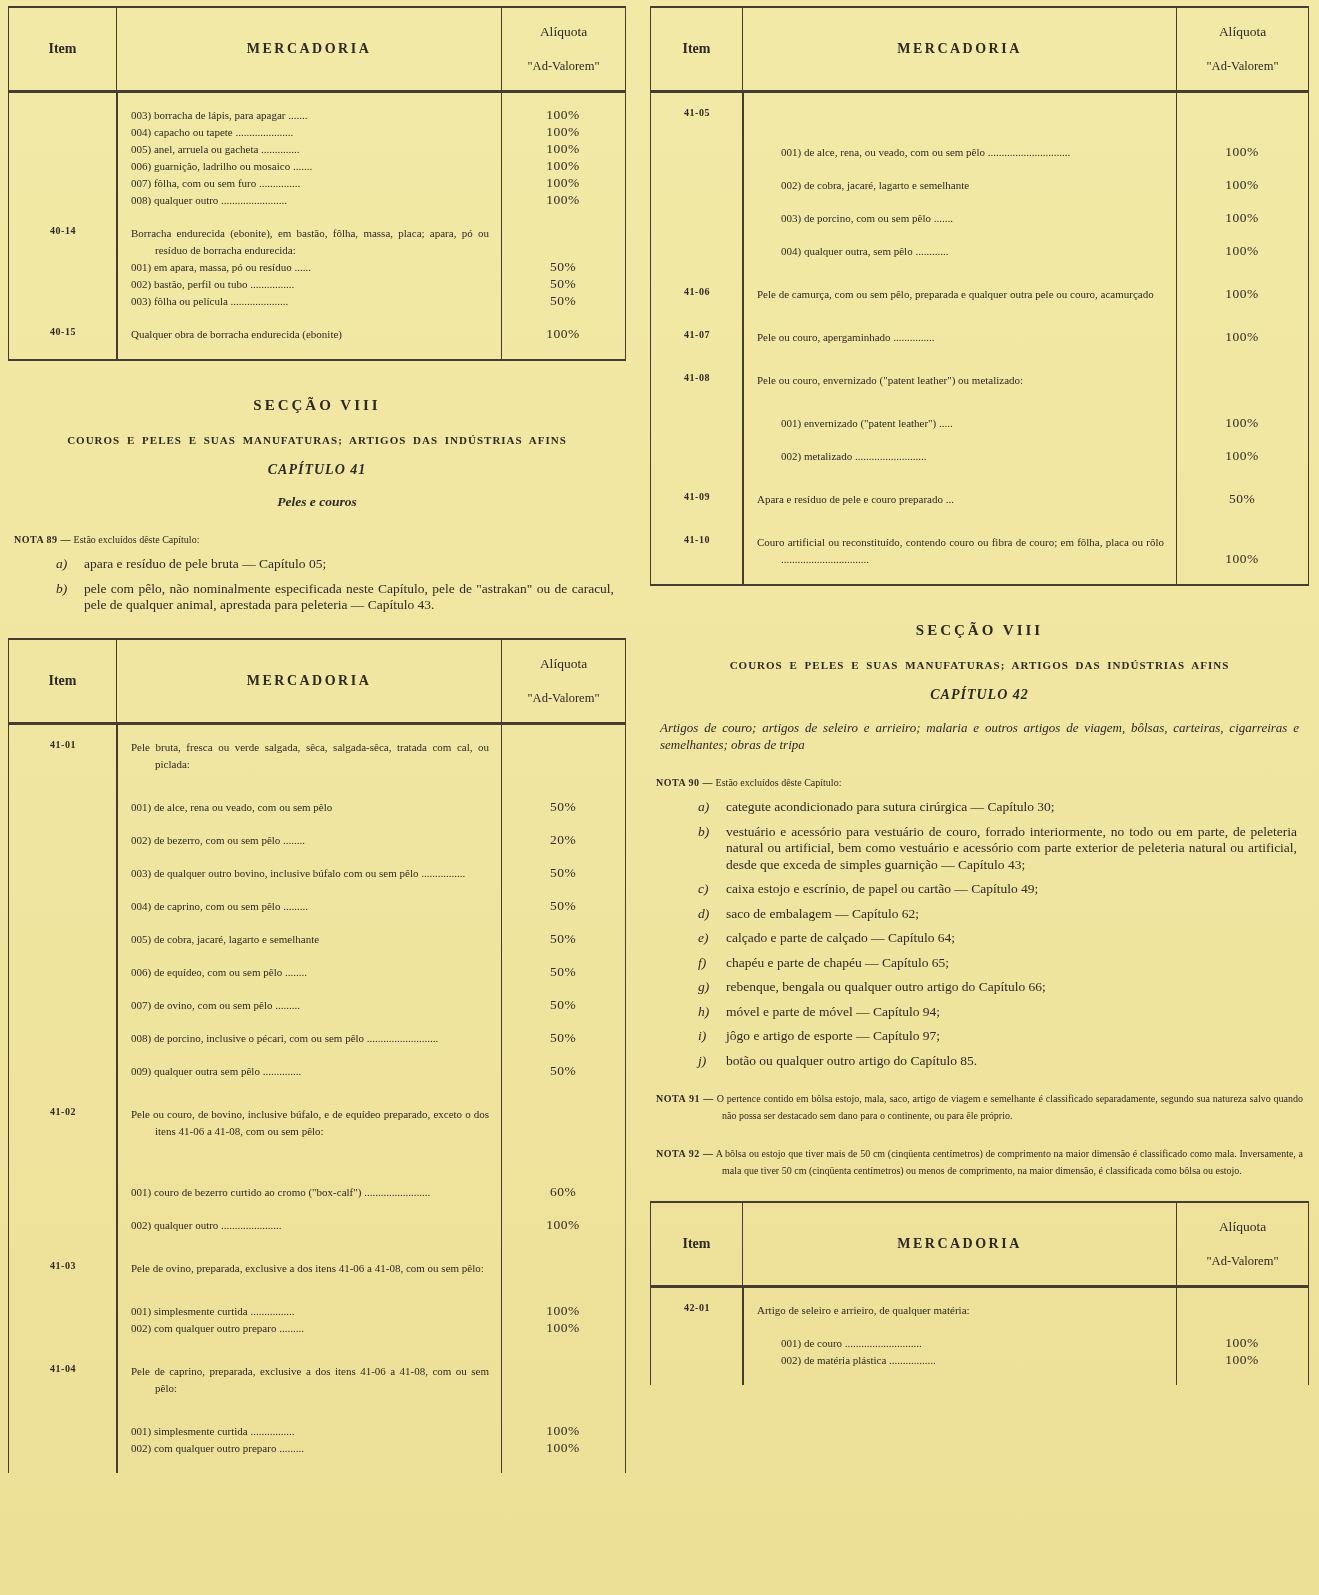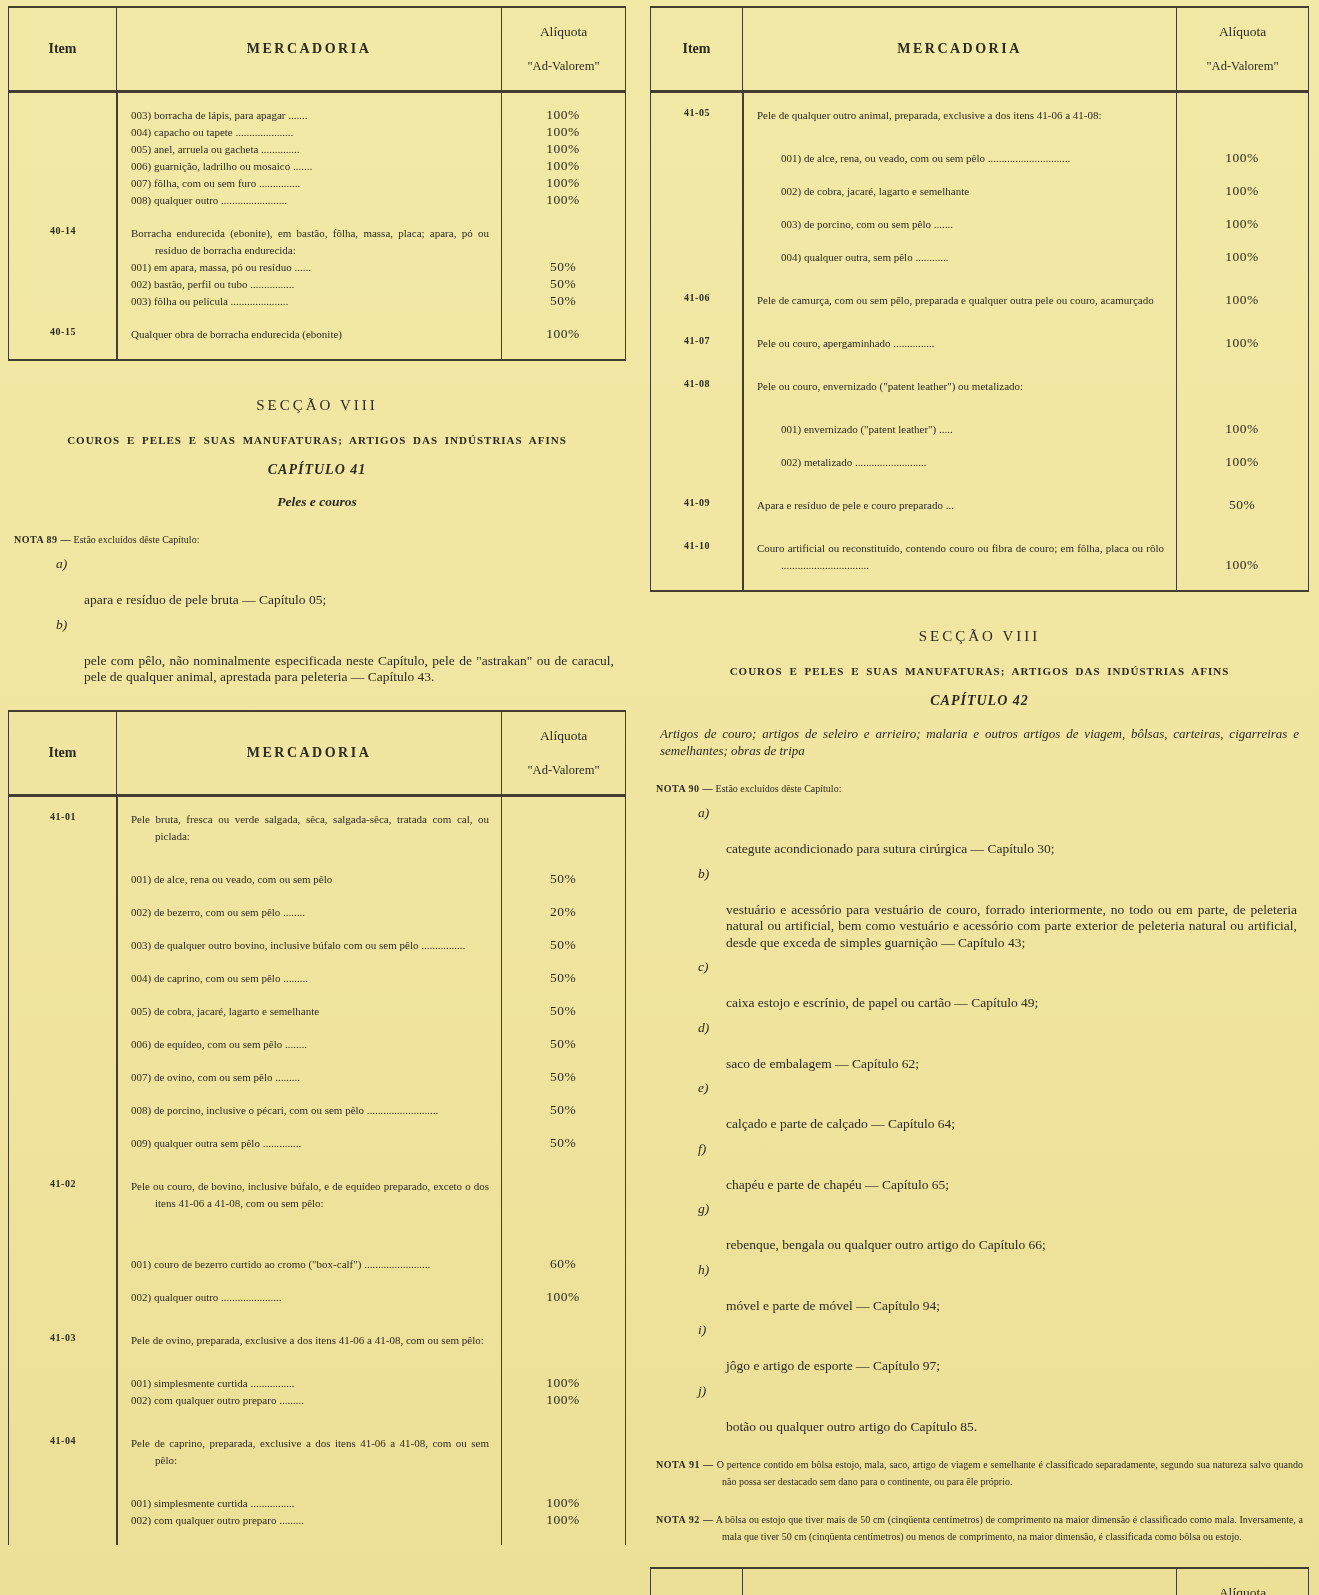--- a/index.html
+++ b/index.html
@@ -270,7 +270,6 @@
       <div class="tbody">
           <div class="trow">
             <div class="c-item">41-05</div>
-            <div class="c-desc">Pele de qualquer outro animal, preparada, exclusive a dos itens 41-06 a 41-08:</div>
             <div class="c-rate"></div>
           </div>
           <div class="trow sp3">

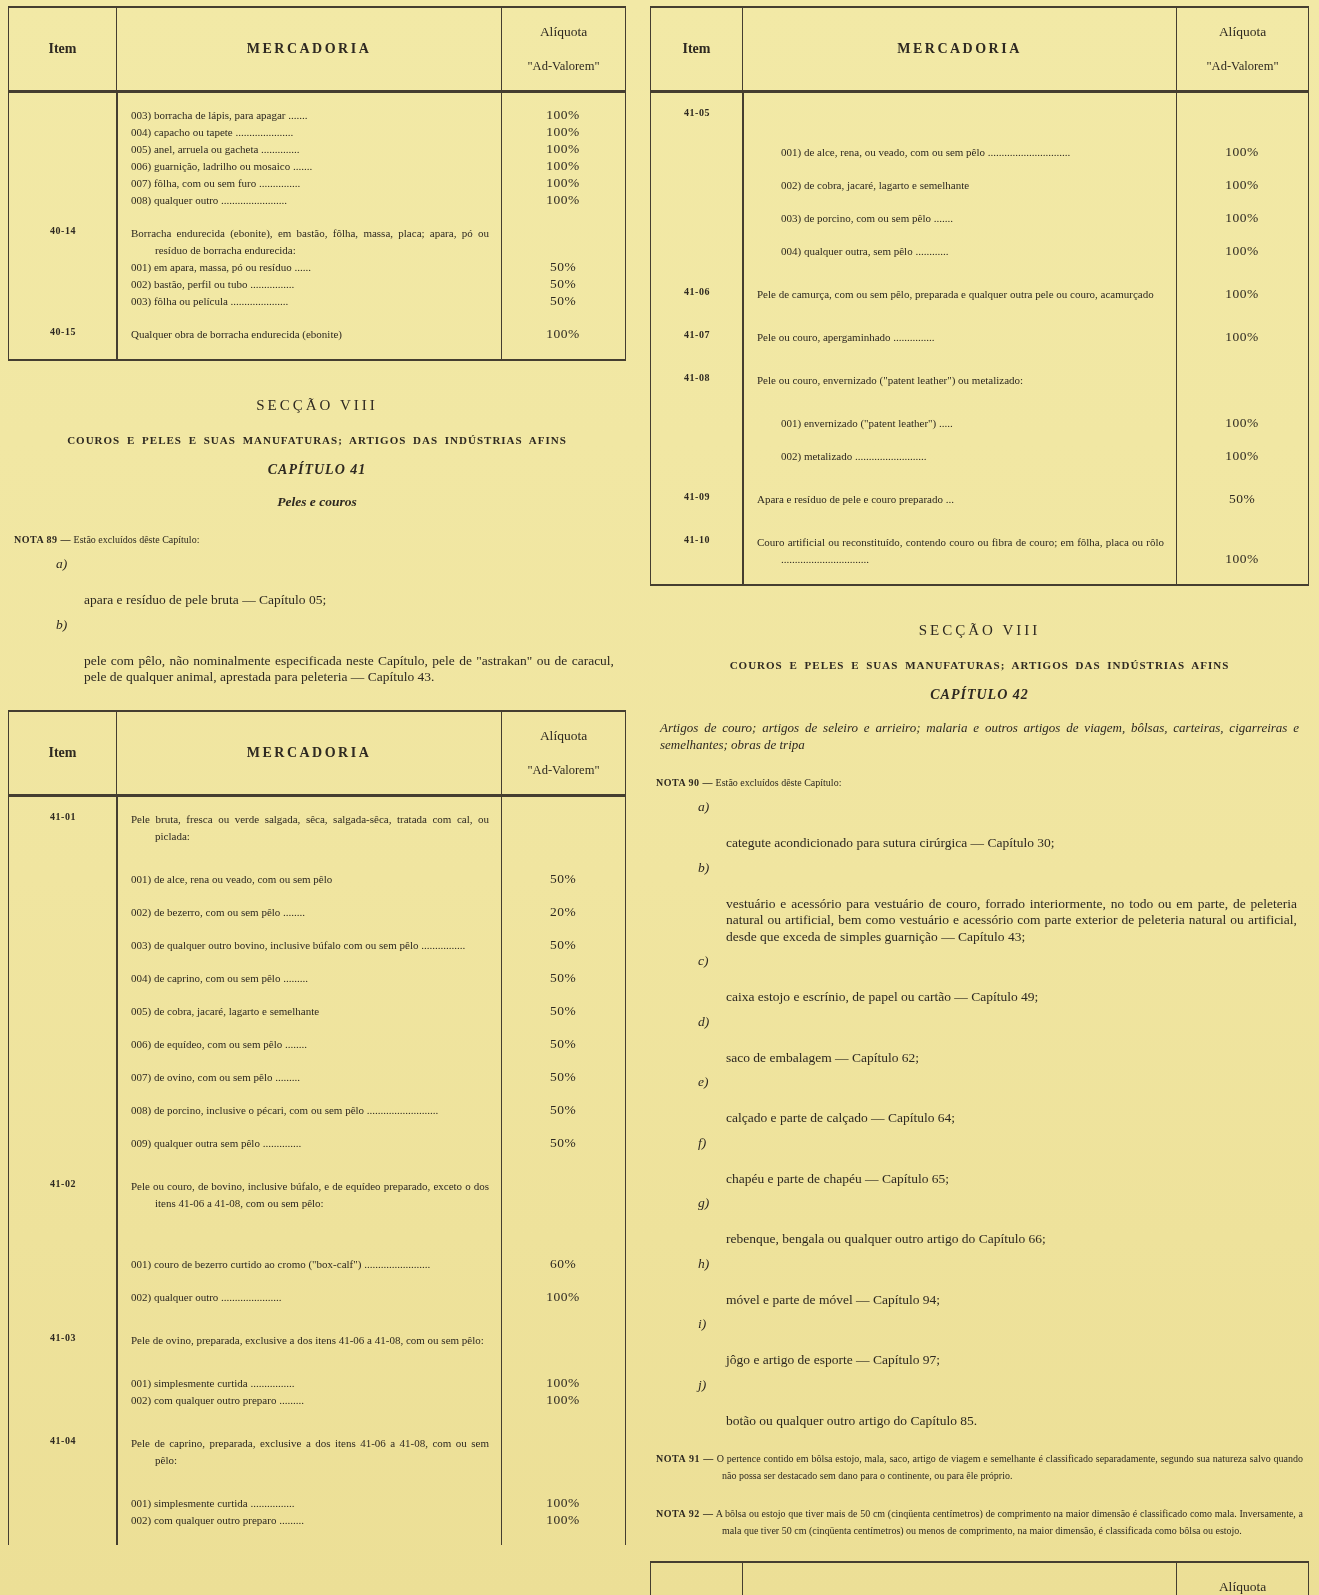--- a/index.html
+++ b/index.html
@@ -41,7 +41,7 @@
 
   
   .secblock{padding:22px 6px 14px;}
-  .sec-title{text-align:center;font-weight:normal;font-size:15px;letter-spacing:3px;margin:14px 0 20px;}
+  .sec-title{text-align:center;font-weight:bold;font-size:15px;letter-spacing:3px;margin:14px 0 20px;}
   .afins{text-align:center;font-weight:bold;font-size:11px;letter-spacing:1px;margin-bottom:16px;word-spacing:3px;}
   .cap{text-align:center;font-weight:bold;font-style:italic;font-size:14px;letter-spacing:1px;margin-bottom:16px;}
   .subt{text-align:center;font-style:italic;font-weight:bold;font-size:13.5px;margin-bottom:18px;}

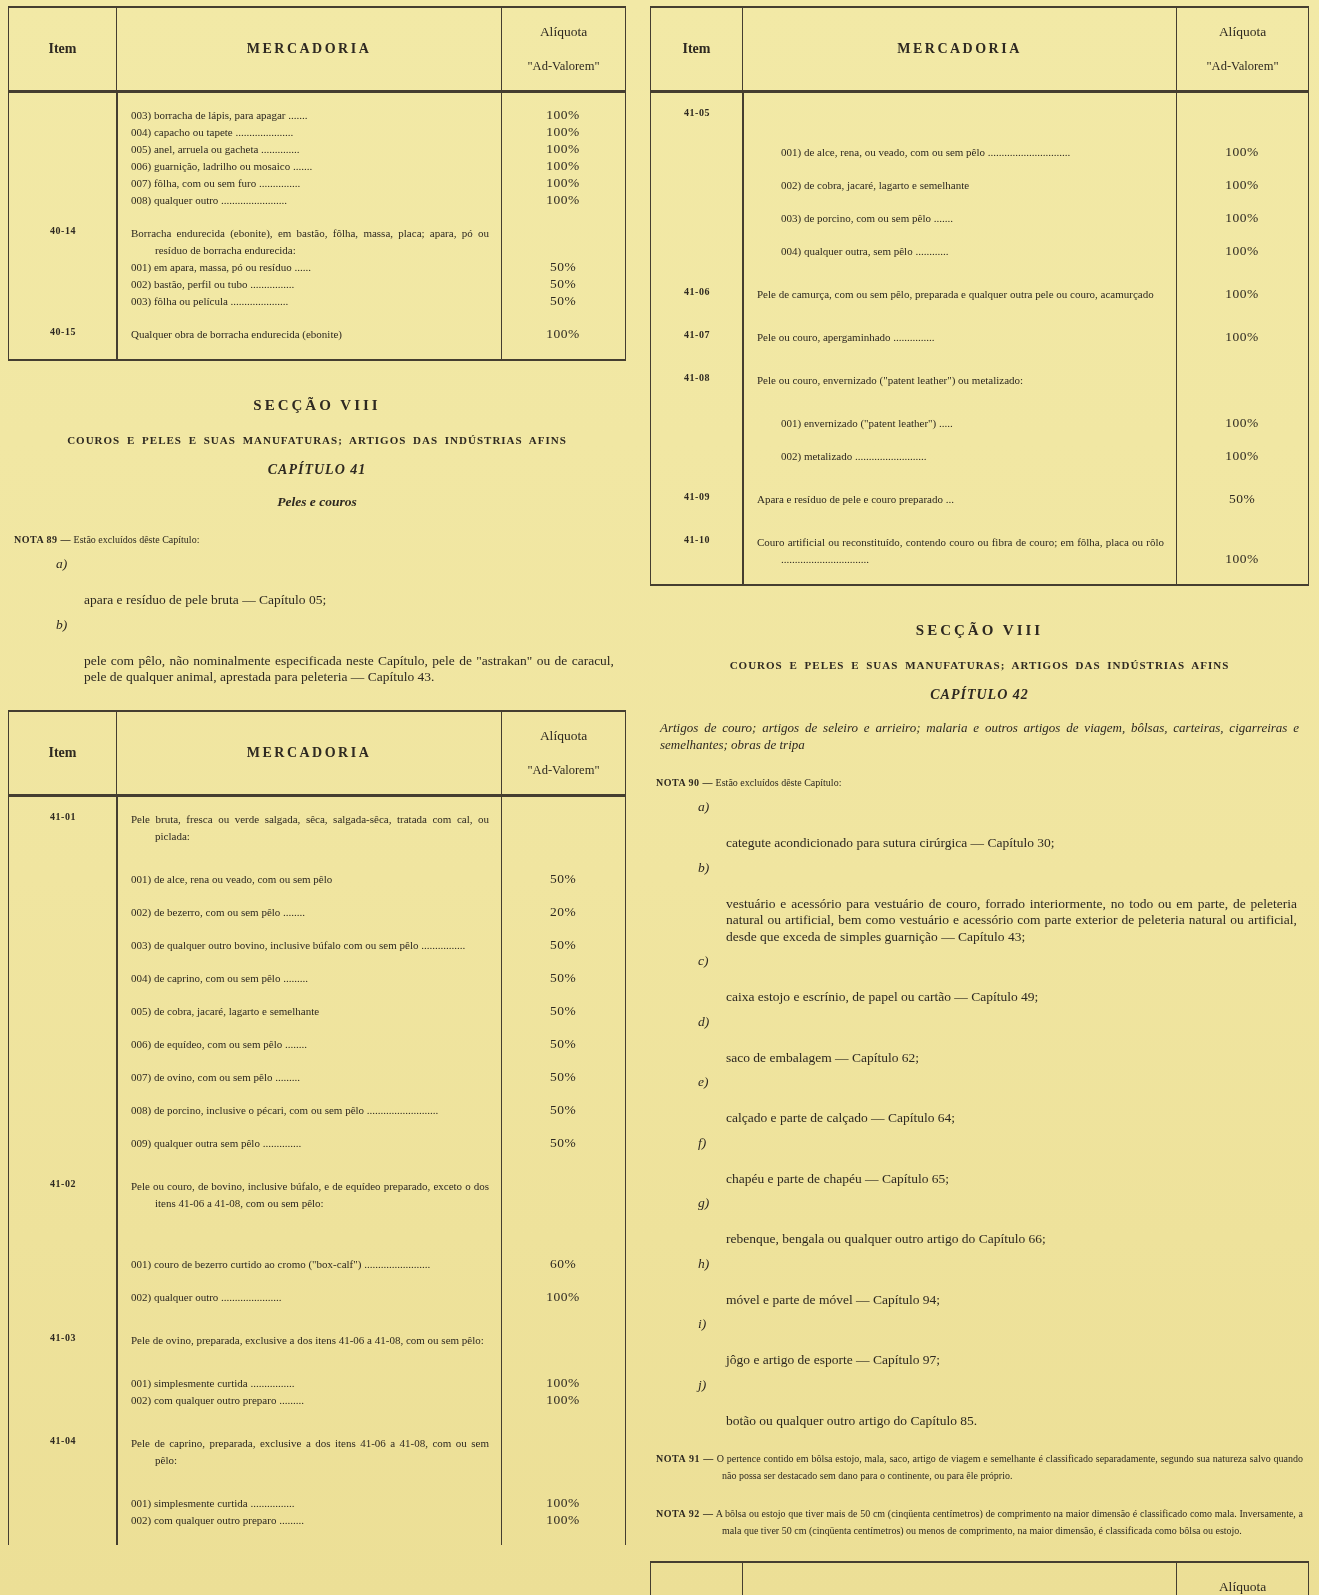--- a/index.html
+++ b/index.html
@@ -51,7 +51,7 @@
   .nitems{margin:8px 0 10px 42px;}
   .nitem{display:grid;grid-template-columns:28px 1fr;font-size:13.5px;line-height:16.5px;margin-bottom:8px;}
   .nkey{font-style:italic;}
-  .ntext{text-align:justify;padding-right:6px;margin-top:36px;}
+  .ntext{text-align:justify;padding-right:6px;}
 </style>
 </head>
 <body>

